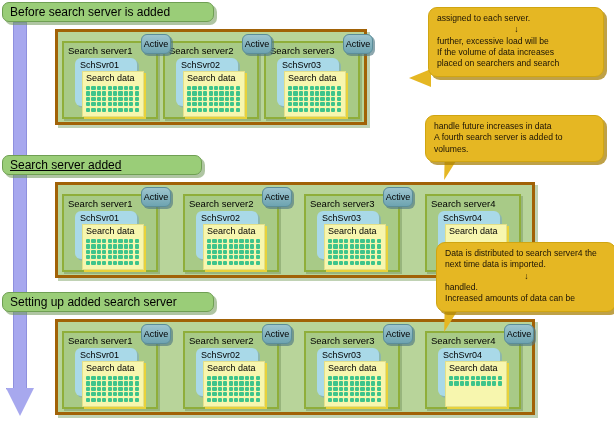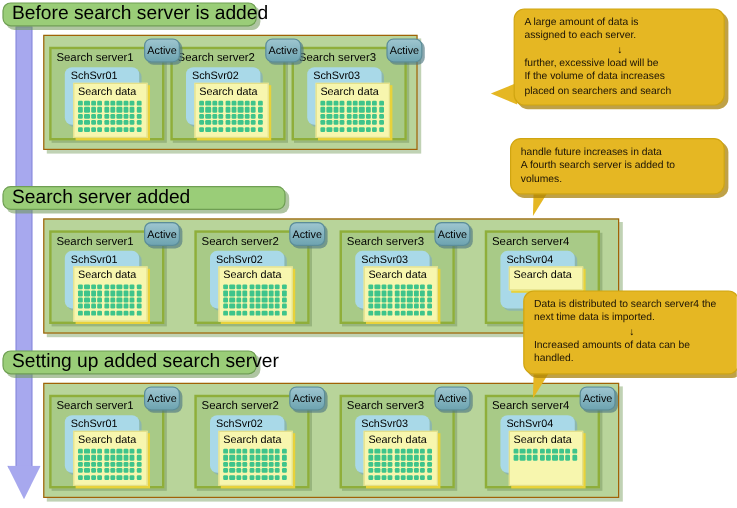--- a/index.html
+++ b/index.html
@@ -36,7 +36,7 @@
     box-shadow:3px 3px 0 rgba(110,150,85,0.55);
     display:flex; align-items:center;
     padding-left:7px;
-    font-size:16px;
+    font-size:12px;
     color:#000;
     white-space:nowrap;
     z-index:6;

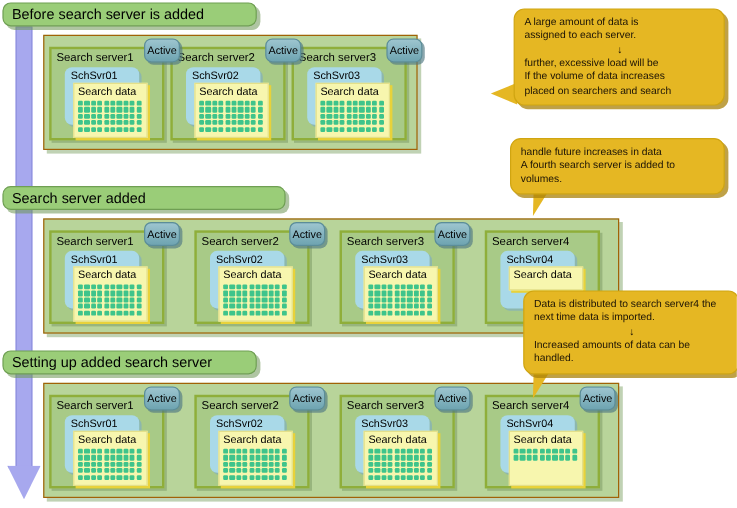--- a/index.html
+++ b/index.html
@@ -812,7 +812,6 @@
 
   <div class="tail tail-left" style="left:409px; top:69px;"></div>
   <div class="callout" style="left:428px; top:7px; width:176px;">
-    <div class="line">A large amount of data is</div>
     <div class="line">assigned to each server.</div>
     <div class="line arrowline">↓</div>
     <div class="line">further, excessive load will be</div>

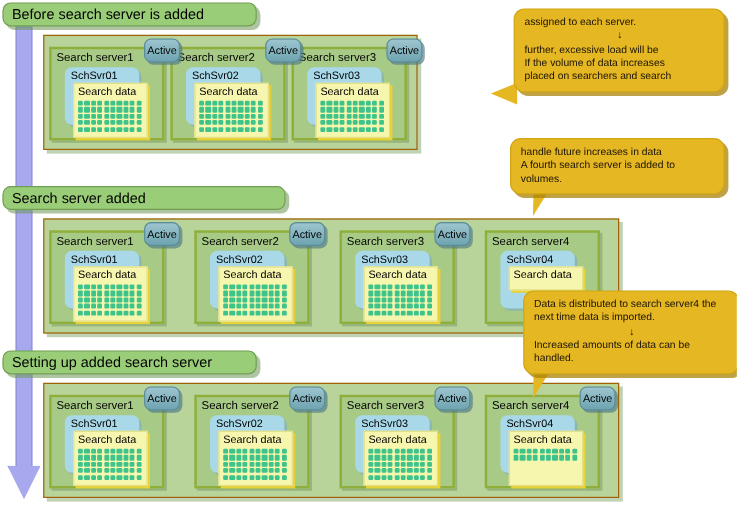--- a/index.html
+++ b/index.html
@@ -46,9 +46,10 @@
   .group {
     position:absolute;
     background:#b8d49a;
-    border:1px solid #a16207;
+    border:3px solid #a16207;
     box-shadow:3px 3px 0 rgba(130,165,105,0.5);
     z-index:2;
+    margin-left:19px;
   }
 
   

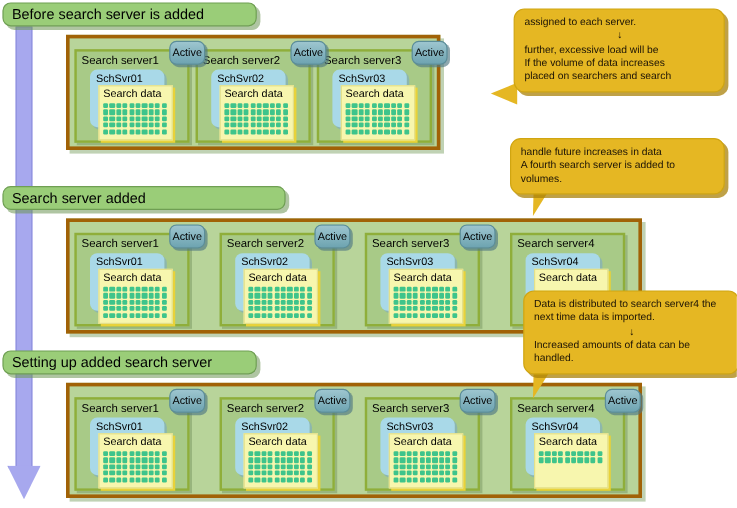--- a/index.html
+++ b/index.html
@@ -363,7 +363,7 @@
     </div>
   </div>
 
-  <div class="banner" style="left:2px; top:155px; width:236px;">
+  <div class="banner" style="left:2px; top:155px; width:200px;text-decoration:underline;">
     <span>Search server added</span>
   </div>
 

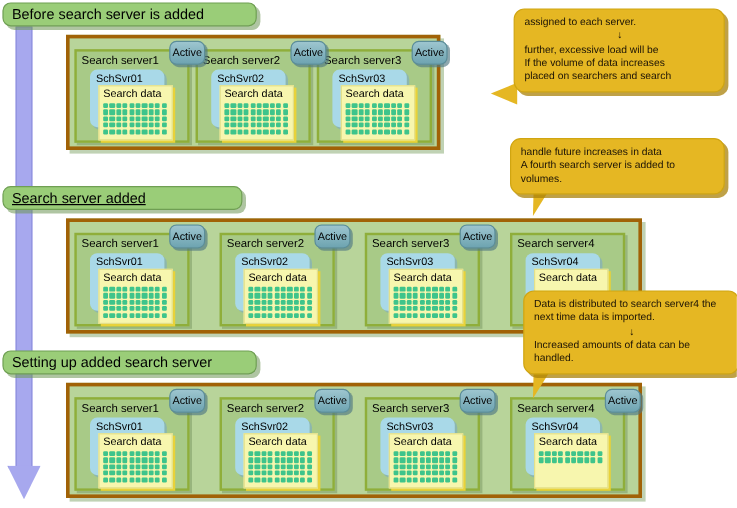--- a/index.html
+++ b/index.html
@@ -832,8 +832,8 @@
     <div class="line">Data is distributed to search server4 the</div>
     <div class="line">next time data is imported.</div>
     <div class="line arrowline">↓</div>
+    <div class="line">handled.</div>
     <div class="line">Increased amounts of data can be</div>
-    <div class="line">handled.</div>
   </div>
 
 </div>

